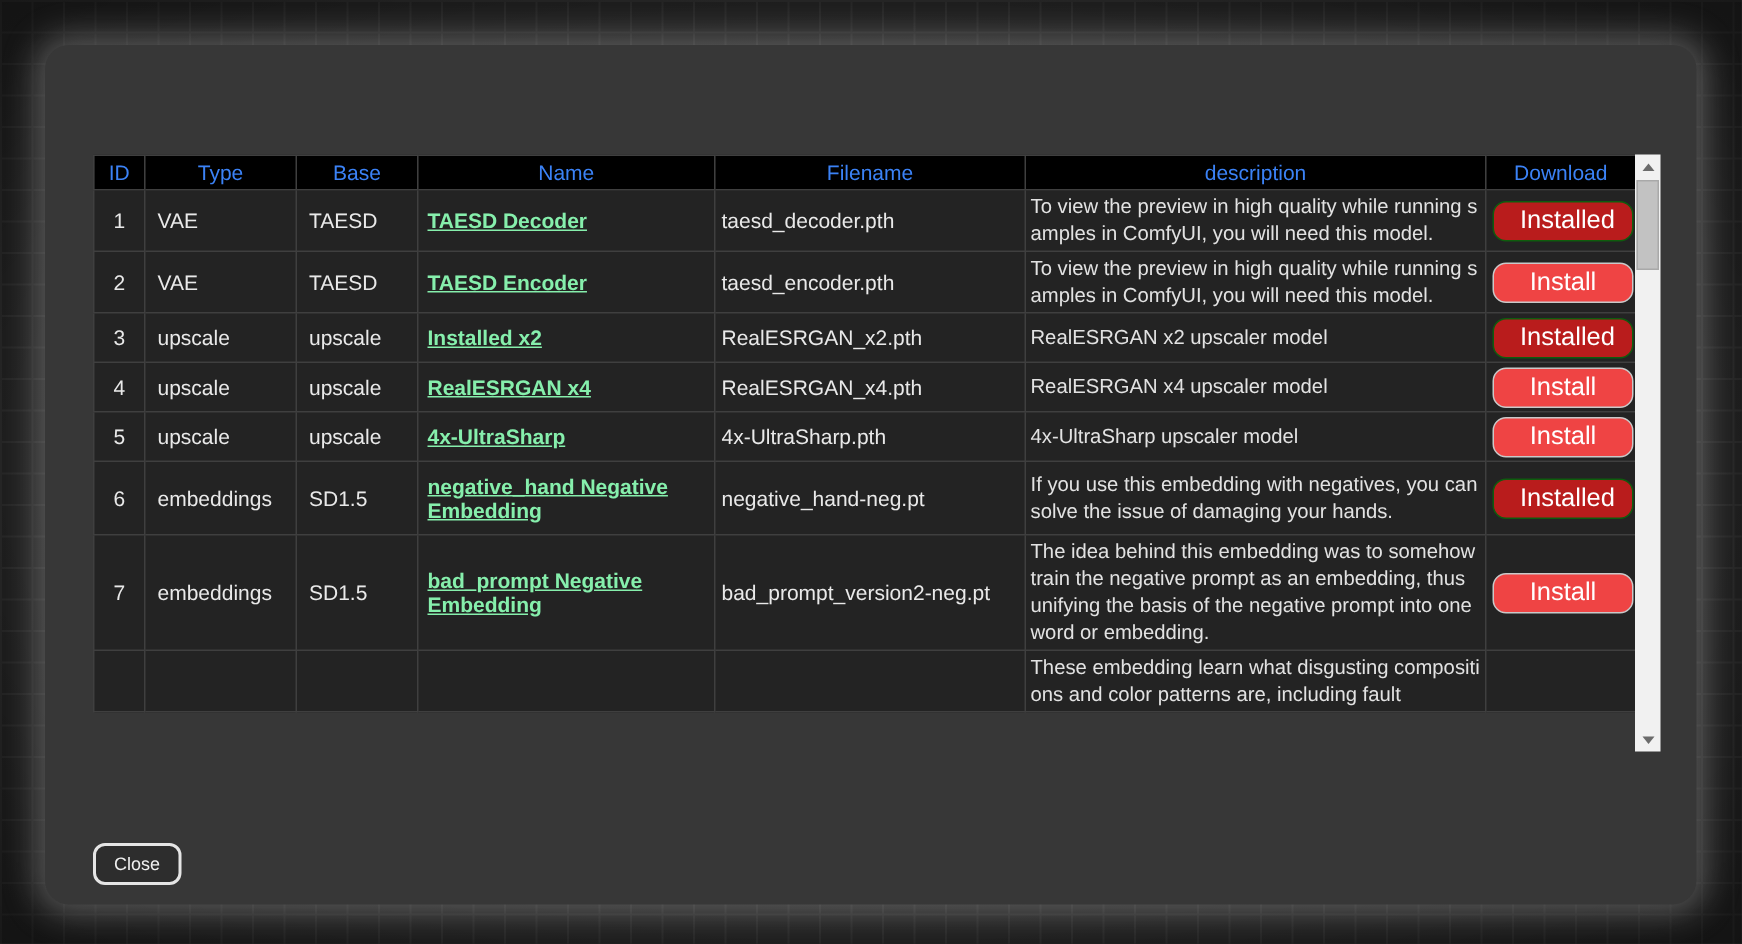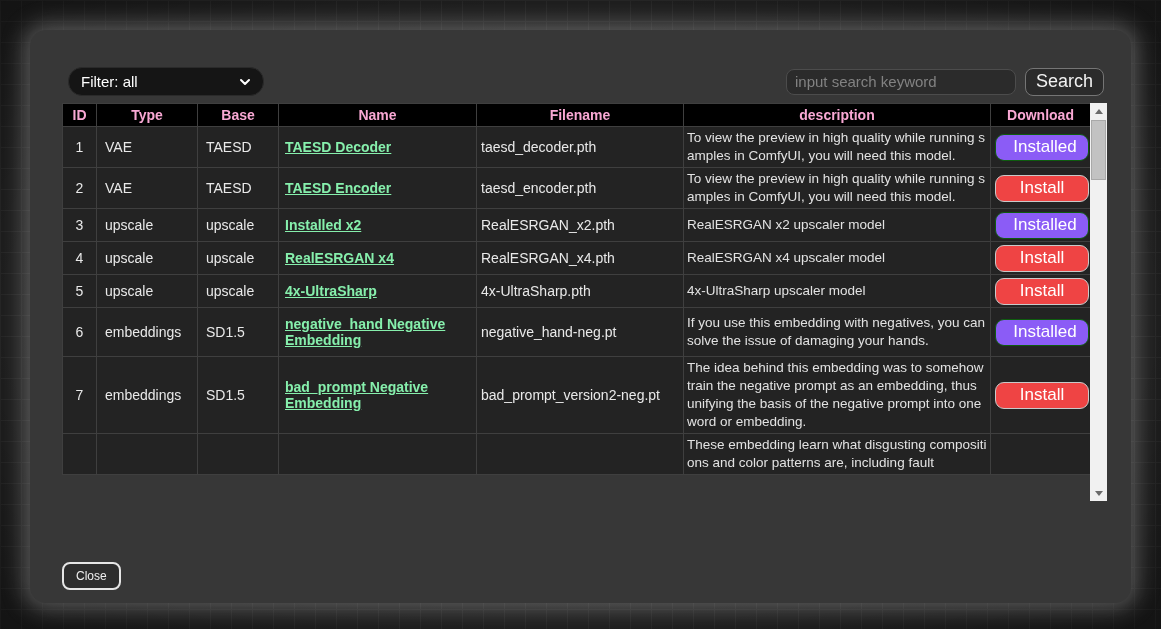--- a/index.html
+++ b/index.html
@@ -84,18 +84,6 @@
 
 <div class="dialog">
 
-  <div class="toolbar">
-    <div class="filter-select">
-      <span>Filter: all</span>
-      <svg class="chev" viewBox="0 0 12 12">
-        <path d="M2 4 L6 8 L10 4" stroke="#ffffff" stroke-width="2" fill="none" stroke-linecap="round" stroke-linejoin="round"></path>
-      </svg>
-    </div>
-    <div class="search-wrap">
-      <input class="search-input" type="text" placeholder="input search keyword" style="">
-      <button class="search-btn">Search</button>
-    </div>
-  </div>
 
   <div class="table-zone">
     <div class="table-clip">

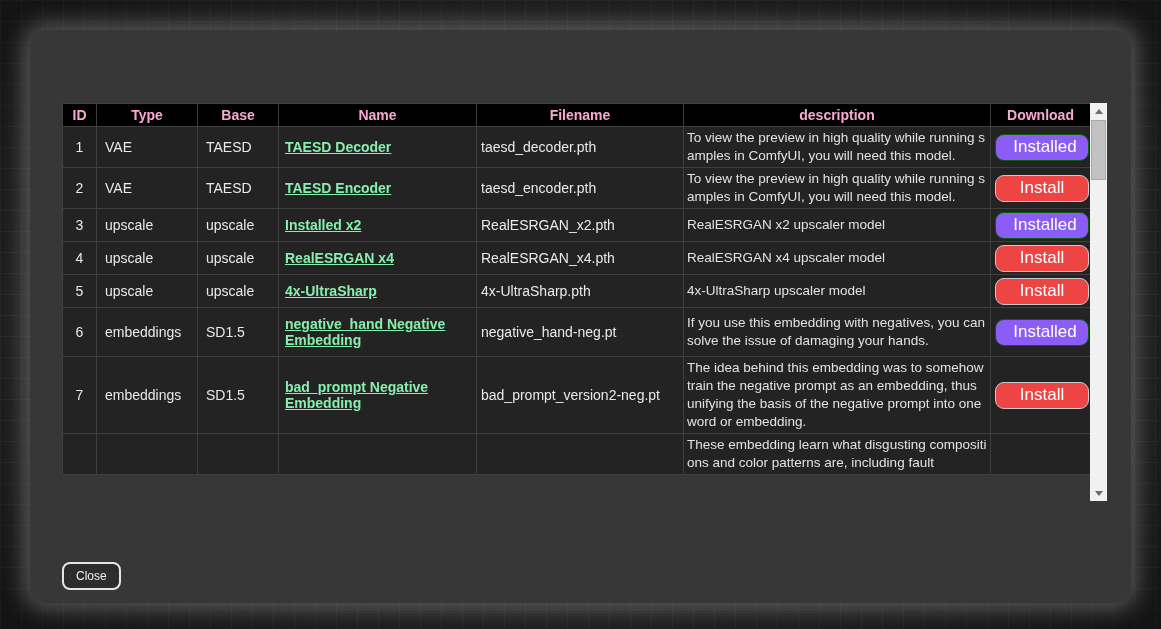--- a/index.html
+++ b/index.html
@@ -44,7 +44,7 @@
   .table-clip{position:absolute;left:0;top:0;width:1028px;height:398px;overflow:hidden;}
   table{border-collapse:collapse;table-layout:fixed;width:1028px;background:#232323;}
   th{
-    background:#000;color:#f9a8d4;font-weight:bold;font-size:14px;
+    background:#000;color:#3b82f6;font-weight:normal;font-size:14px;
     border:1px solid #3f3f3f;padding:3px 2px;text-align:center;
   }
   td{border:1px solid #3f3f3f;color:#e9e9e9;font-size:14px;vertical-align:middle;background:#232323;}

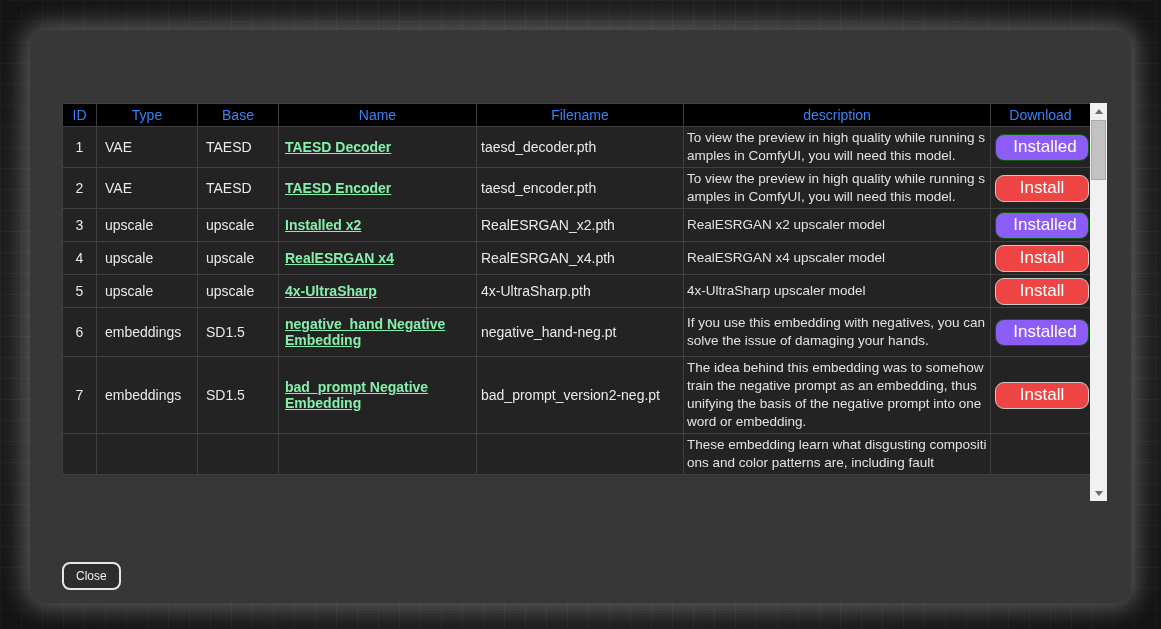--- a/index.html
+++ b/index.html
@@ -59,7 +59,7 @@
     display:block;margin:0 auto;width:94px;height:27px;border-radius:9px;
     font-size:17px;font-family:"Liberation Sans",sans-serif;cursor:pointer;color:#fff;
   }
-  .btn-installed{background:#8b5cf6;border:1px solid #0e5c0e;padding-left:12px;}
+  .btn-installed{background:#b91c1c;border:1px solid #0e5c0e;padding-left:12px;}
   .btn-install{background:#ef4444;border:1px solid #c9c9c9;}
   
   .vscroll{position:absolute;right:0;top:0;width:17px;height:398px;background:#f1f1f1;}

